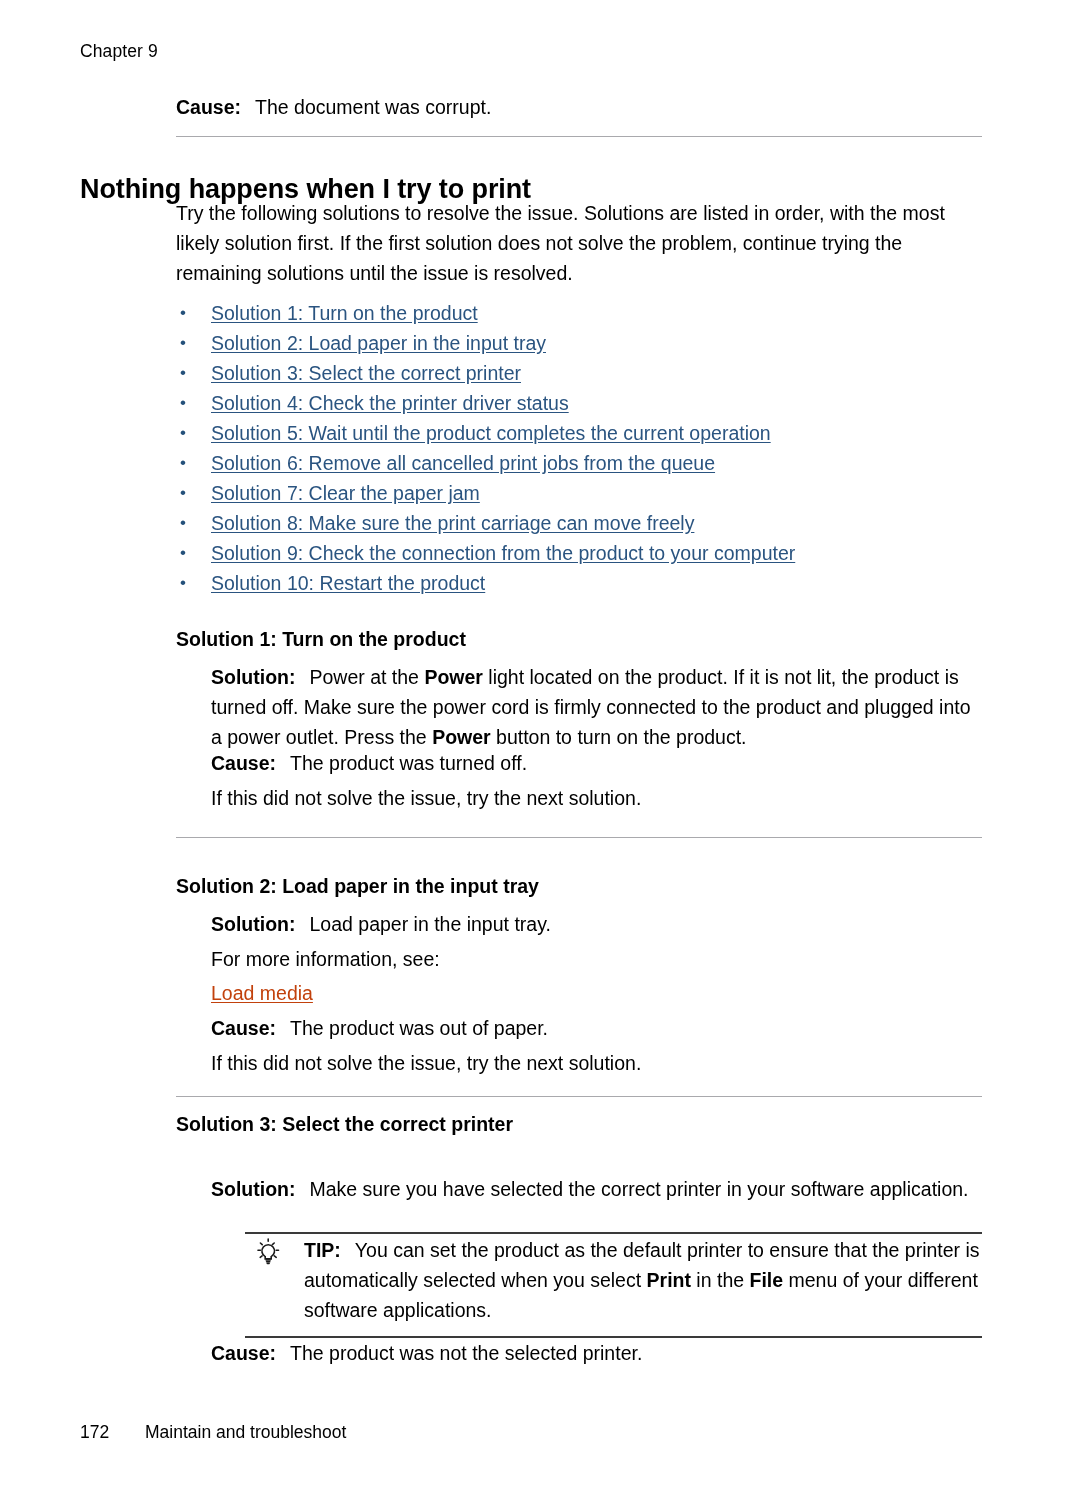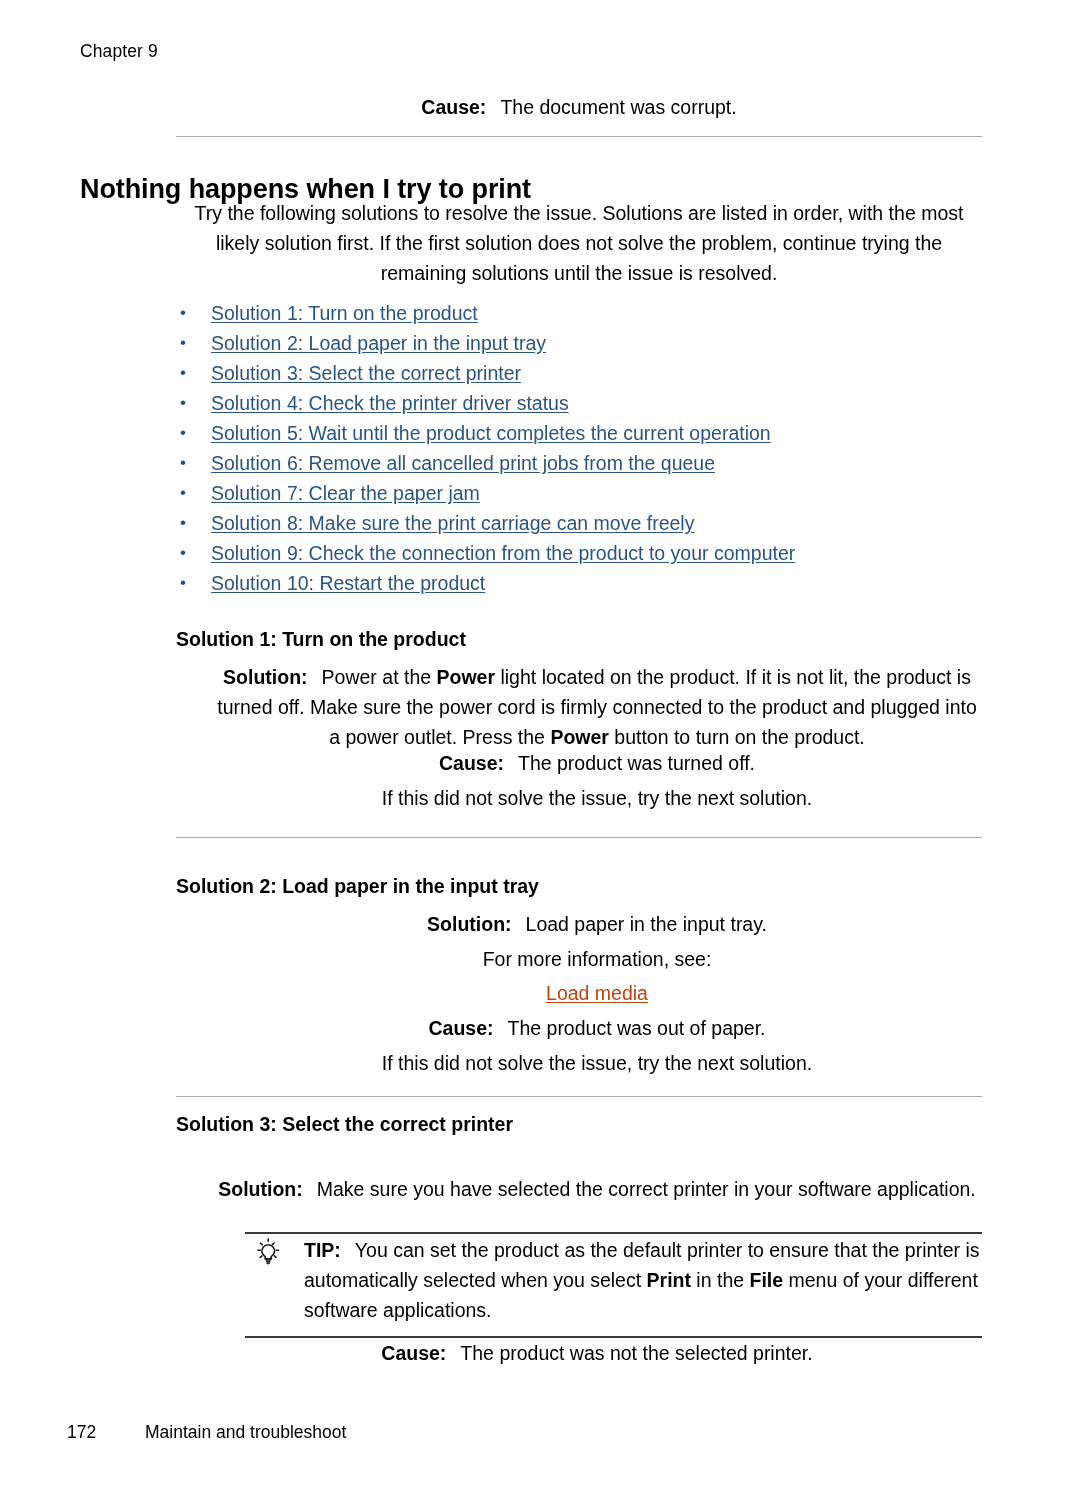--- a/index.html
+++ b/index.html
@@ -48,7 +48,7 @@
   .para {
     font-size: 19.5px;
     line-height: 30px;
-    text-align: center;
+    text-align: left;
   }
   .para b, .lbl {
     font-weight: bold;

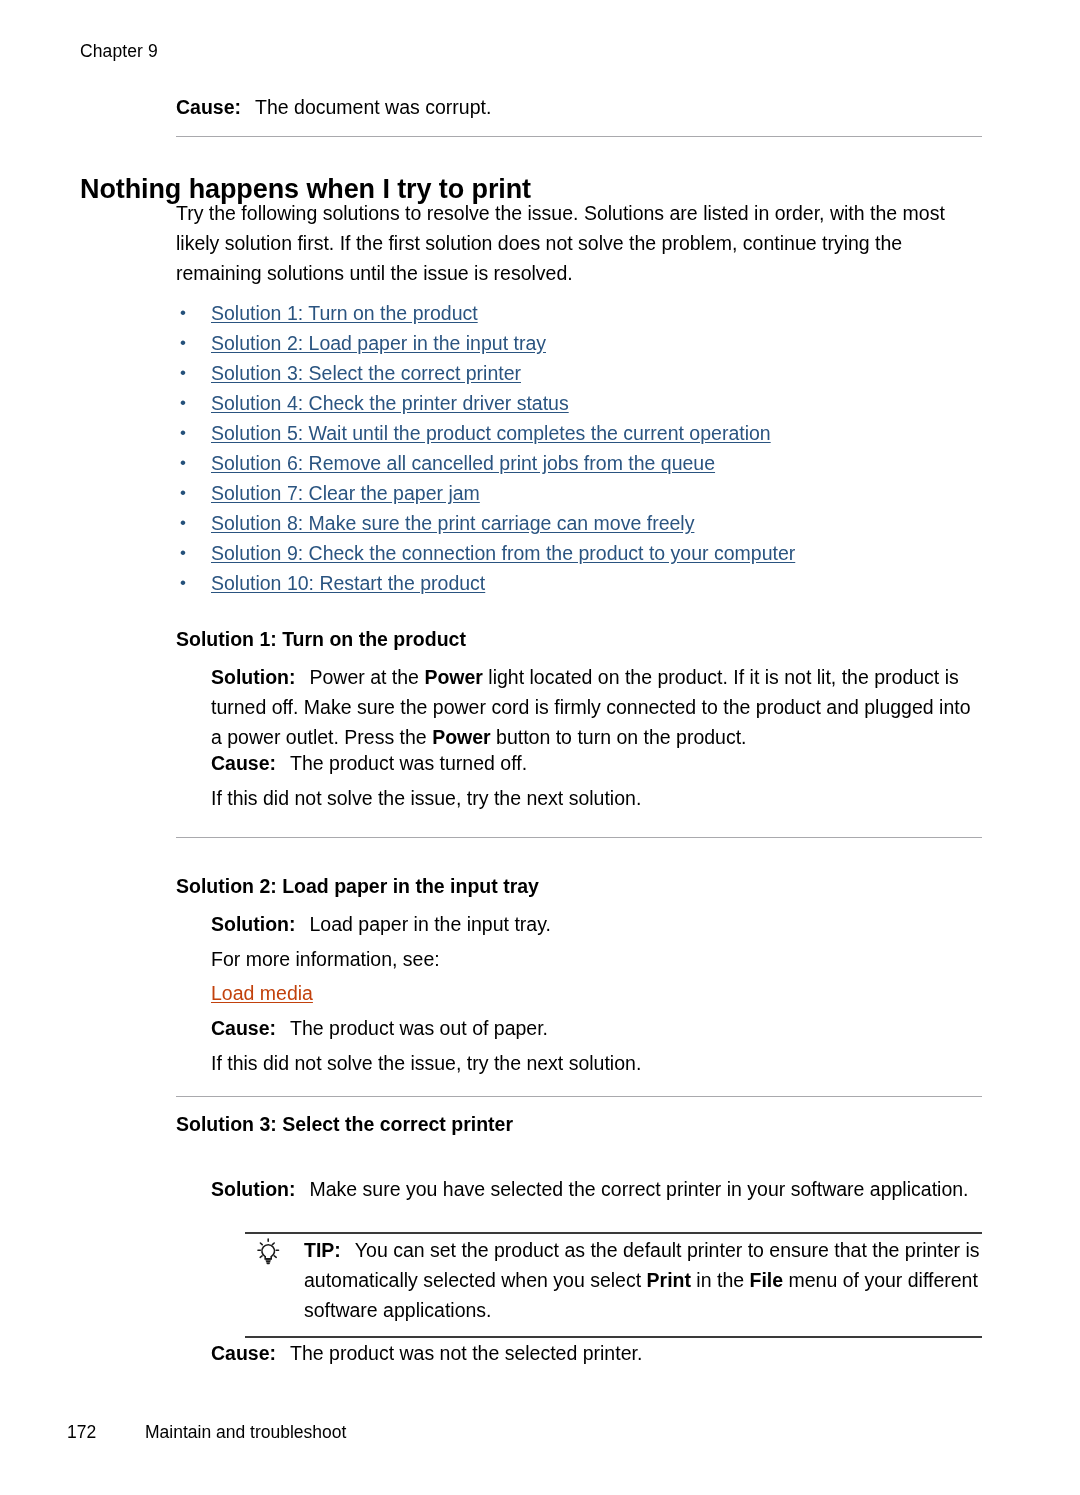--- a/index.html
+++ b/index.html
@@ -156,7 +156,7 @@
     font-size: 17.5px;
     line-height: 22px;
   }
-  .footer-pageno { left: 67px; }
+  .footer-pageno { left: 80px; }
   .footer-title  { left: 145px; }
 </style>
 </head>

